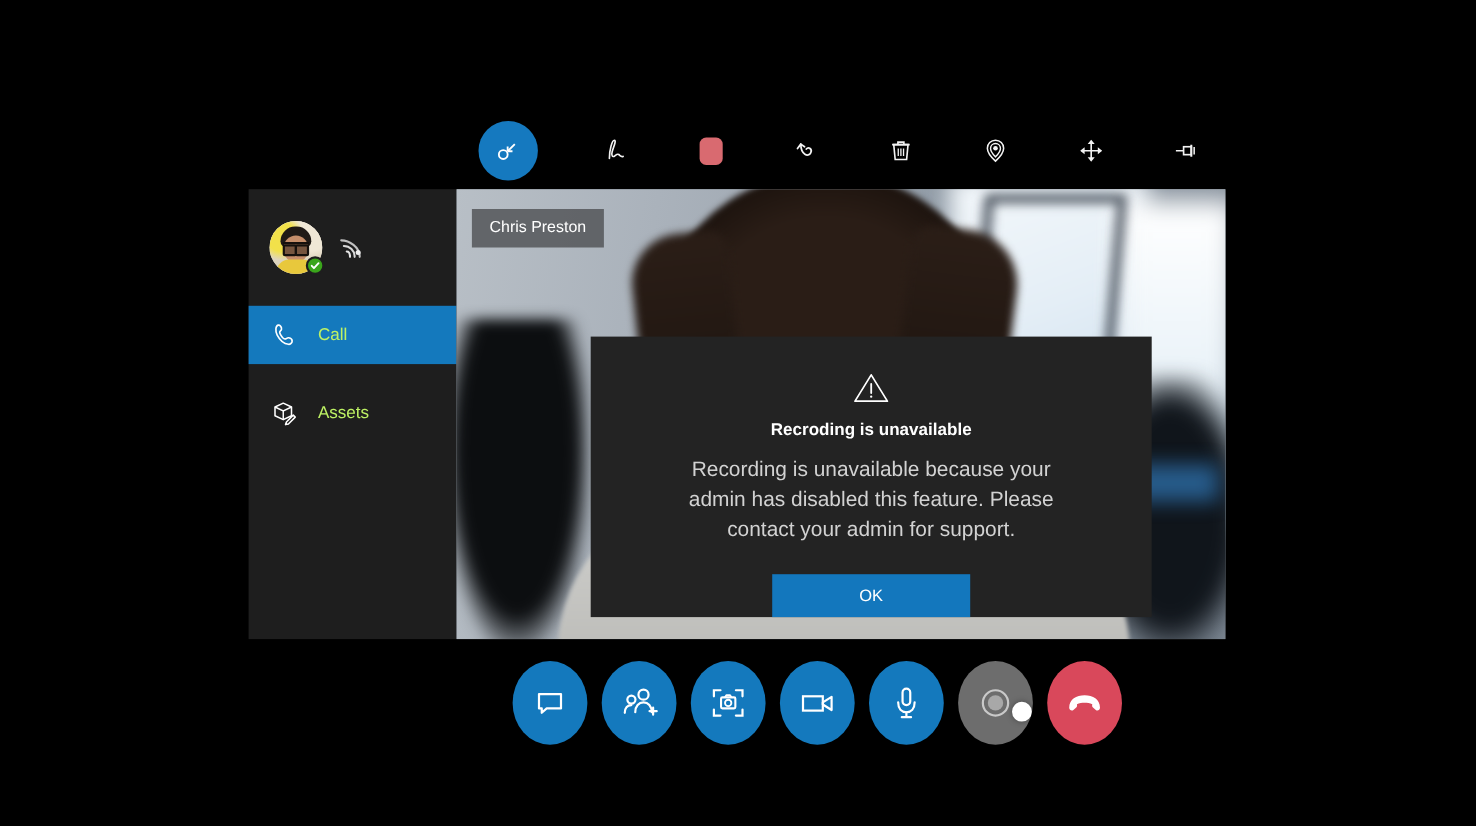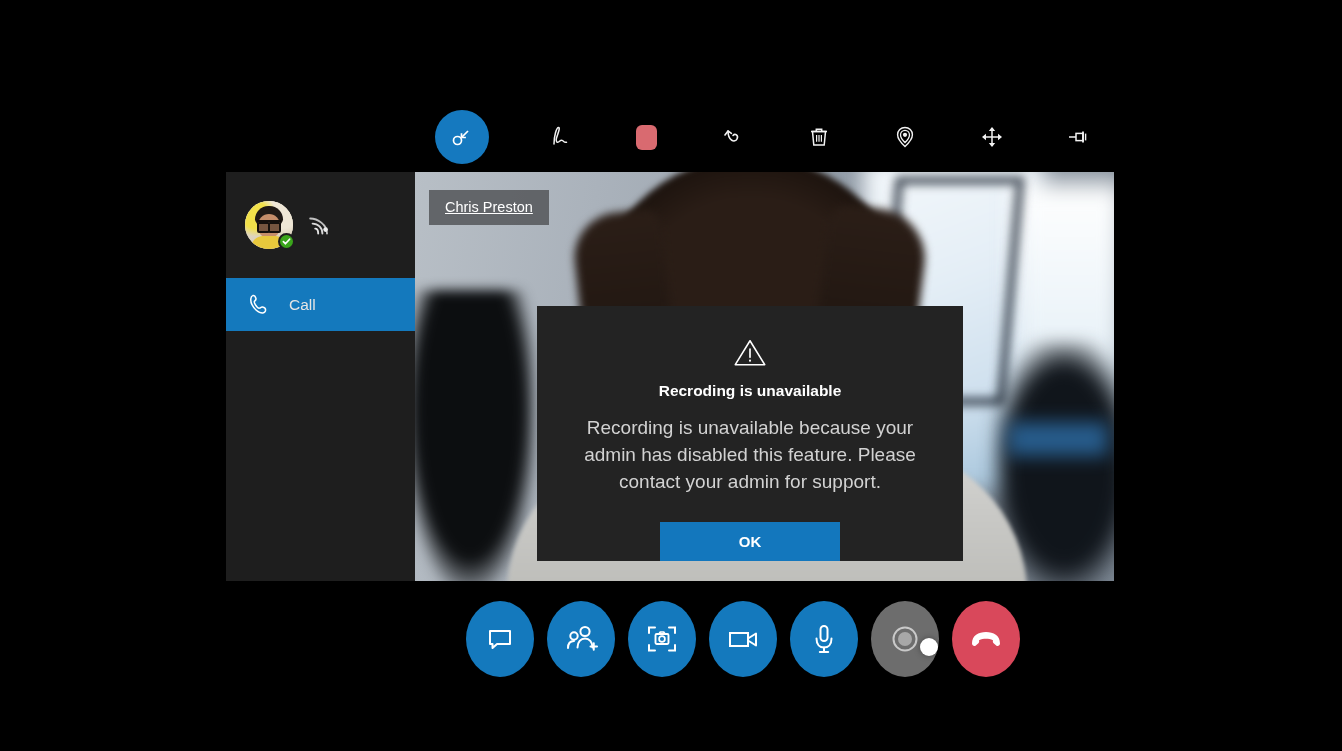--- a/index.html
+++ b/index.html
@@ -207,7 +207,6 @@
     background: rgba(86,89,92,.88);
     color: #fff; font-size: 14.5px;
     padding: 9px 16px 10px 16px;
-    text-decoration: underline;
   }
 
   

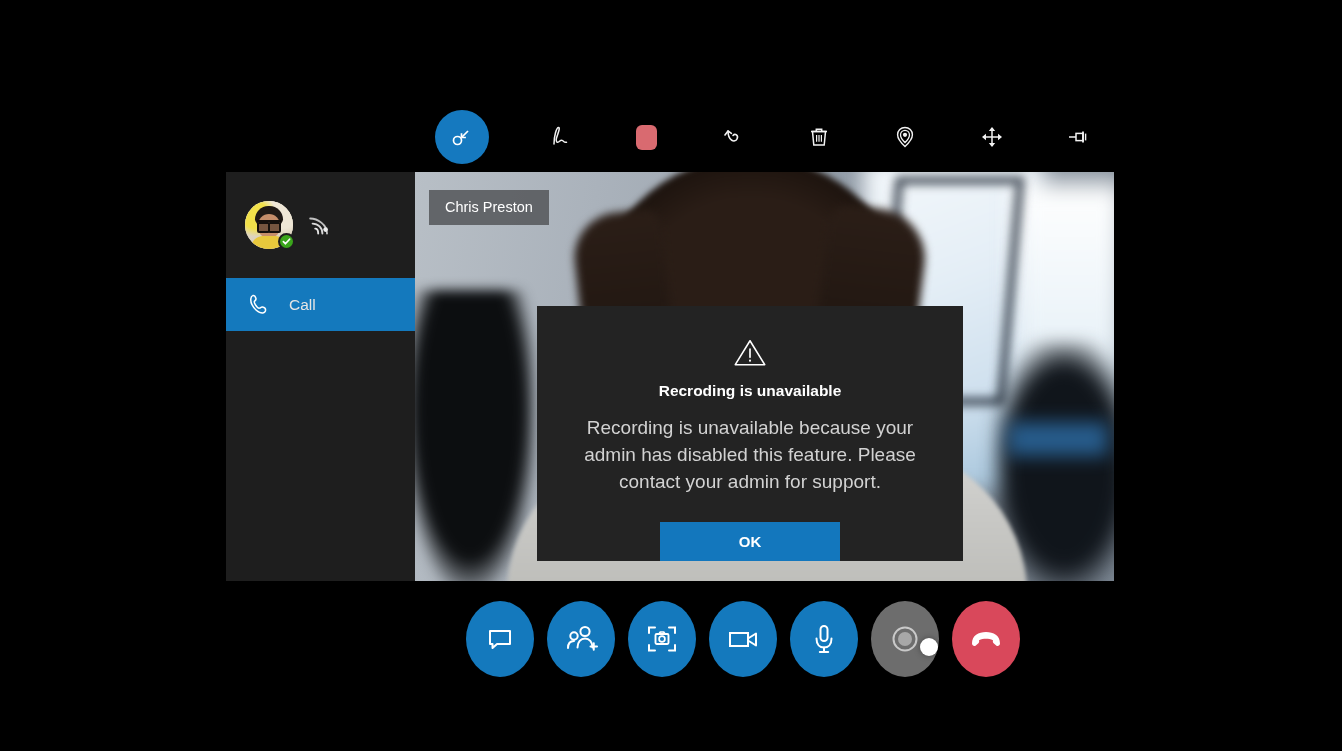--- a/index.html
+++ b/index.html
@@ -96,7 +96,7 @@
   .nav-item {
     height: 53px; display: flex; align-items: center;
     padding-left: 19px; gap: 18px; cursor: pointer;
-    color: #e5e5e5; font-size: 15.5px;
+    color: #bef264; font-size: 15.5px;
   }
   .nav-item .nav-ico {
     width: 26px; height: 26px; display: flex;

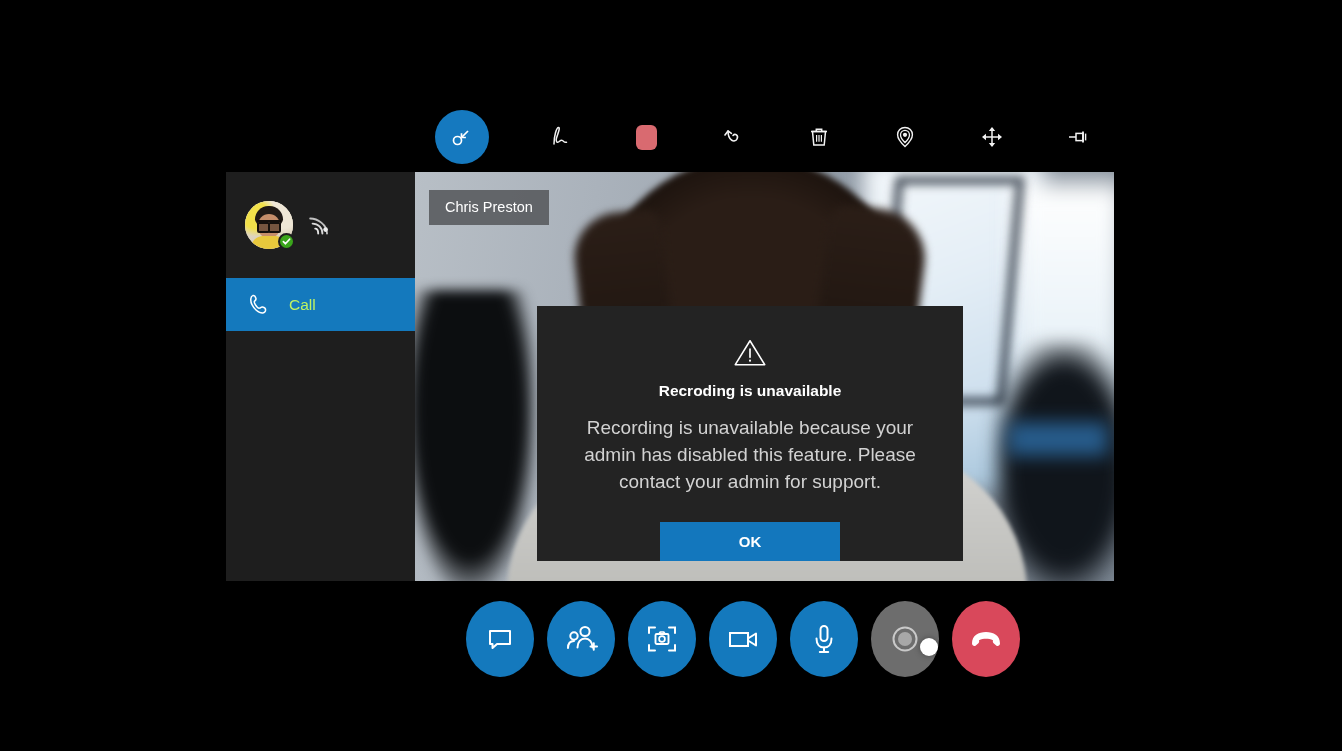--- a/index.html
+++ b/index.html
@@ -376,6 +376,16 @@
         <span>Call</span>
       </div>
 
+      <div class="nav-item" id="nav-assets">
+        <span class="nav-ico">
+          <svg width="25" height="25" viewBox="0 0 25 25">
+            <path d="M11.5 3.5 L19 7 L19 15 L11.5 18.5 L4 15 L4 7 Z" fill="none" stroke="#fff" stroke-width="1.4" stroke-linejoin="round"></path>
+            <path d="M4 7 L11.5 10.5 L19 7 M11.5 10.5 L11.5 18.5" fill="none" stroke="#fff" stroke-width="1.3"></path>
+            <path d="M14.4 20.6 L20.6 14.4 L22.4 16.2 L16.2 22.4 L13.6 23 Z" fill="none" stroke="#fff" stroke-width="1.4" stroke-linejoin="round"></path>
+          </svg>
+        </span>
+        <span>Assets</span>
+      </div>
 
 
     </div>

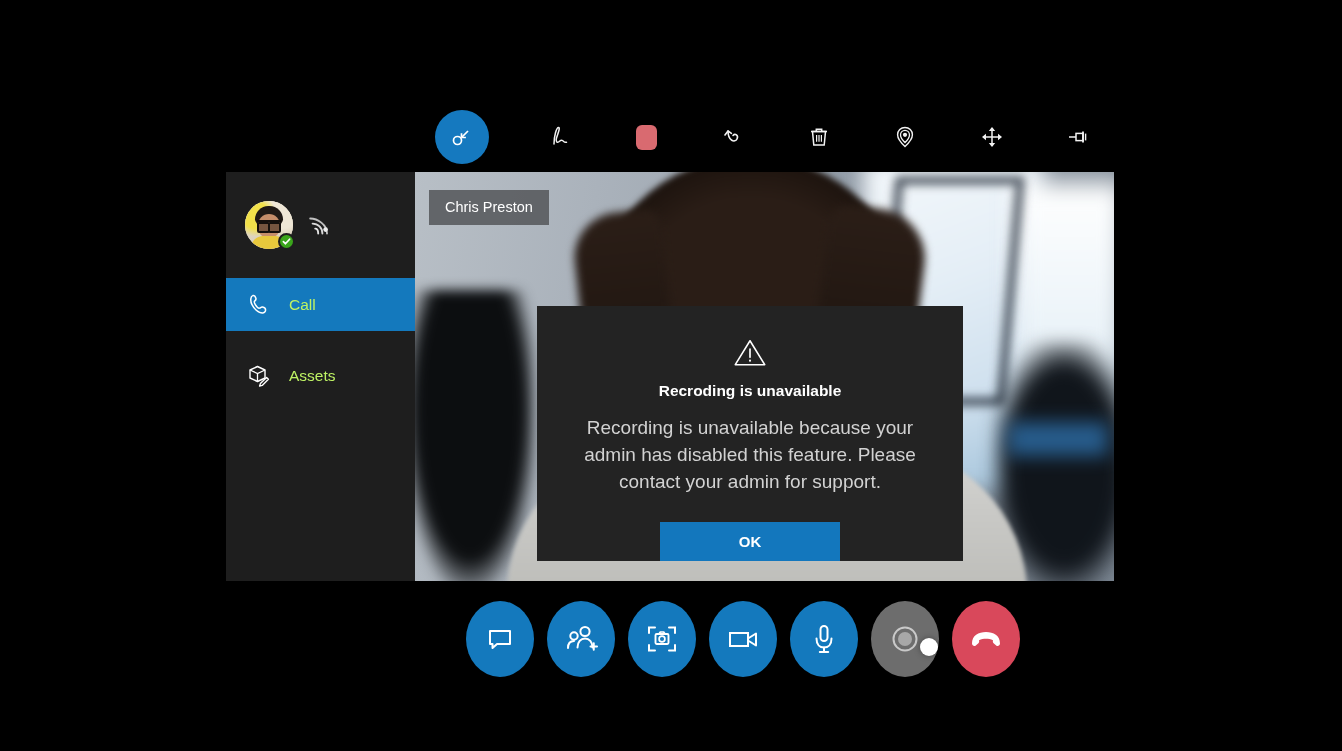--- a/index.html
+++ b/index.html
@@ -212,7 +212,7 @@
   
   #recording-dialog {
     position: absolute; left: 537px; top: 306px;
-    width: 426px; height: 255px;
+    width: 510px; height: 255px;
     background: #232323;
     display: flex; flex-direction: column; align-items: center;
     z-index: 40;

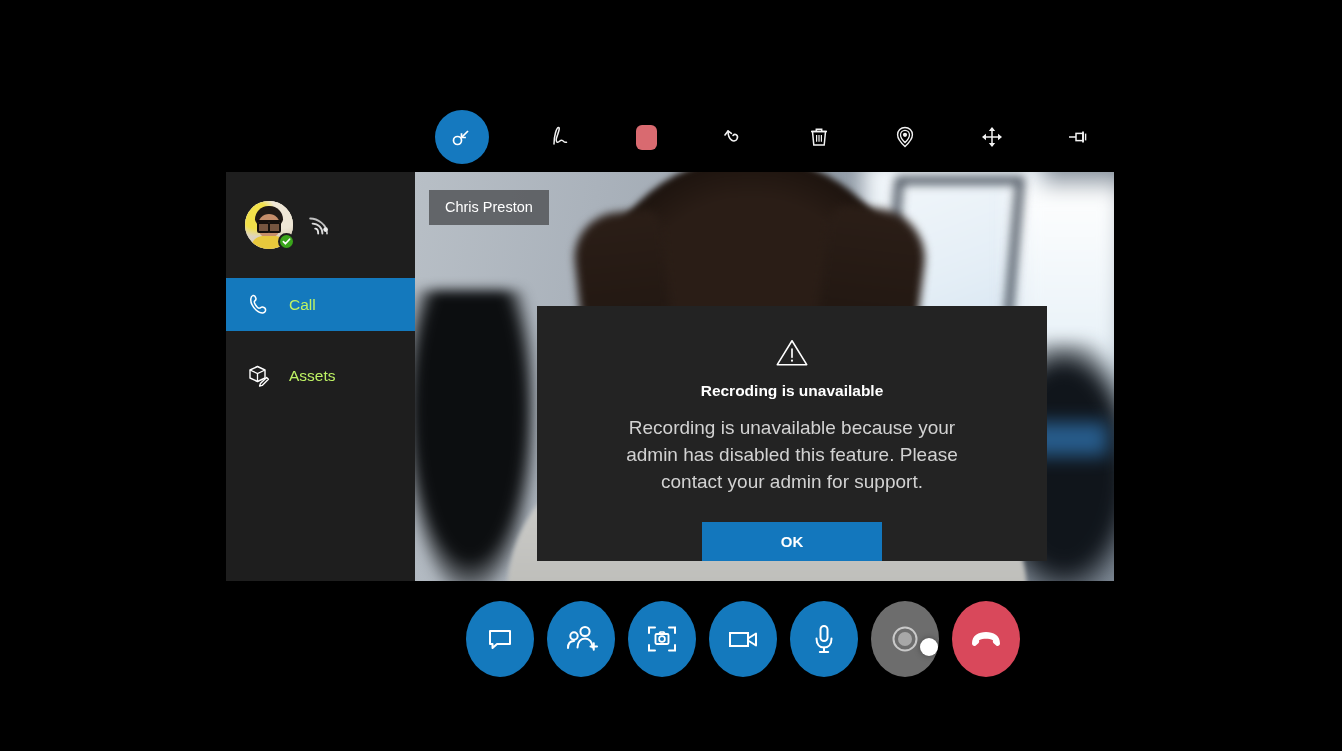--- a/index.html
+++ b/index.html
@@ -229,7 +229,7 @@
     margin-top: 26px; width: 180px; height: 42px;
     background: #1377bd; border: none; color: #fff;
     font-size: 15px; font-family: "Liberation Sans", sans-serif;
-    font-weight: bold; cursor: pointer;
+    font-weight: normal; cursor: pointer;
     display: flex; align-items: center; justify-content: center;
   }
 

